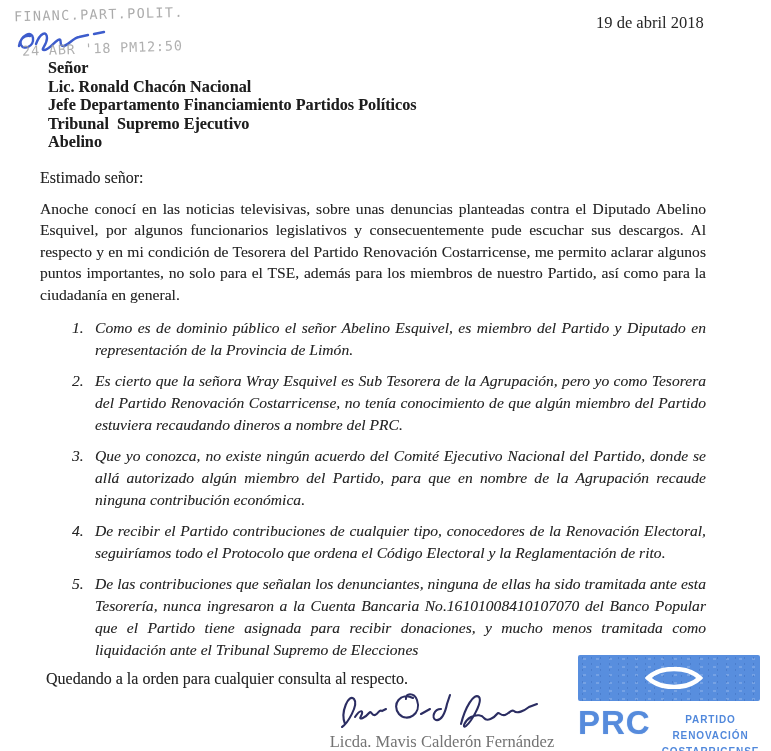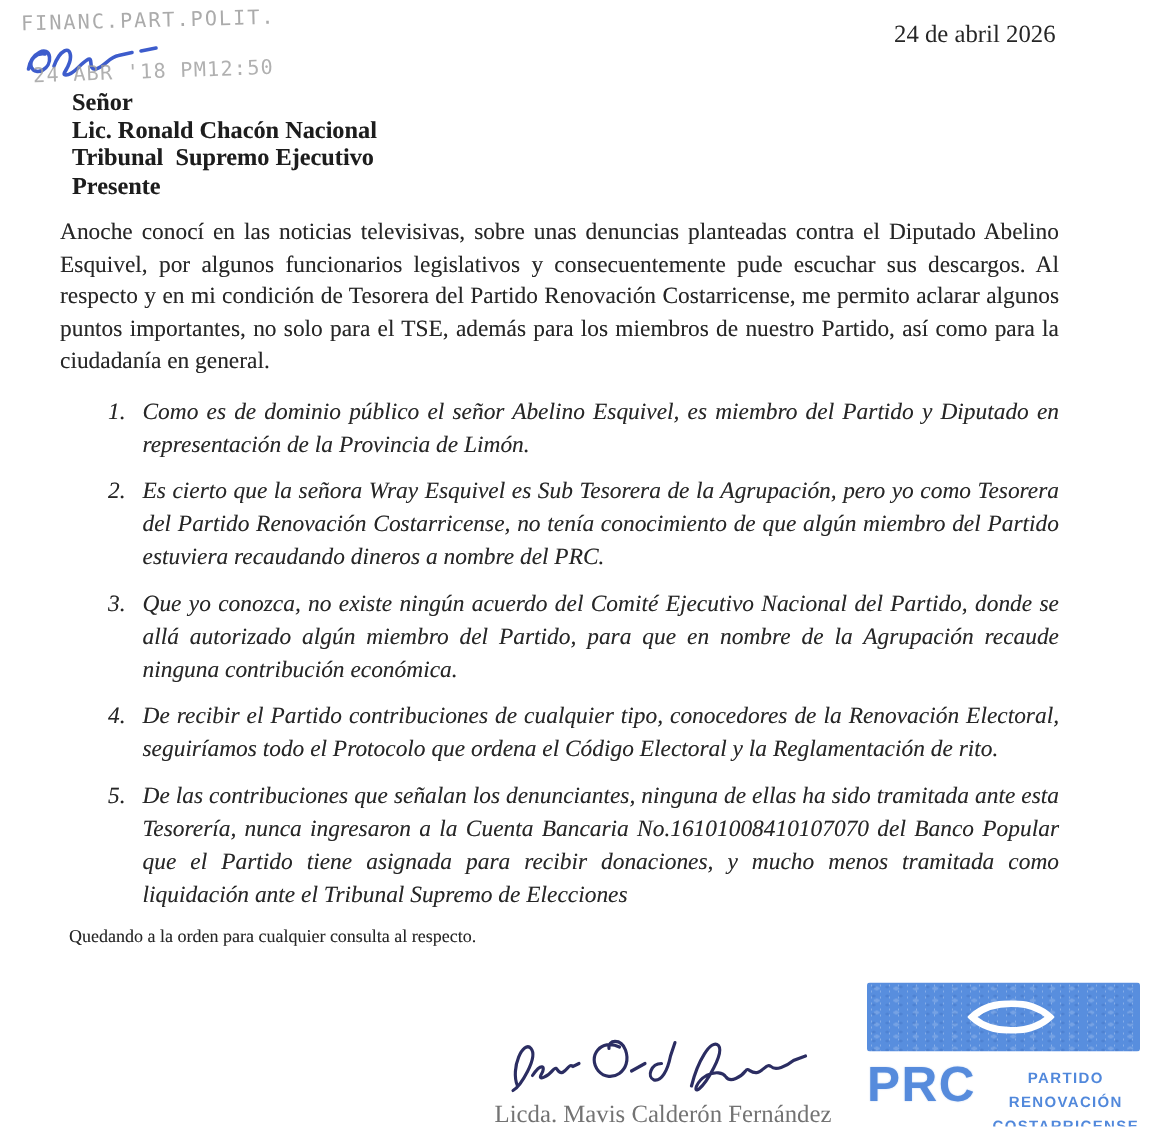--- a/index.html
+++ b/index.html
@@ -71,7 +71,7 @@
     <div class="stamp-datetime">24 ABR '18 PM12:50</div>
   </div>
 
-  <div class="date-line">24 de abril 2026</div>
+  <div class="date-line">19 de abril 2018</div>
 
   <div class="body-col">
     <div class="recipient">

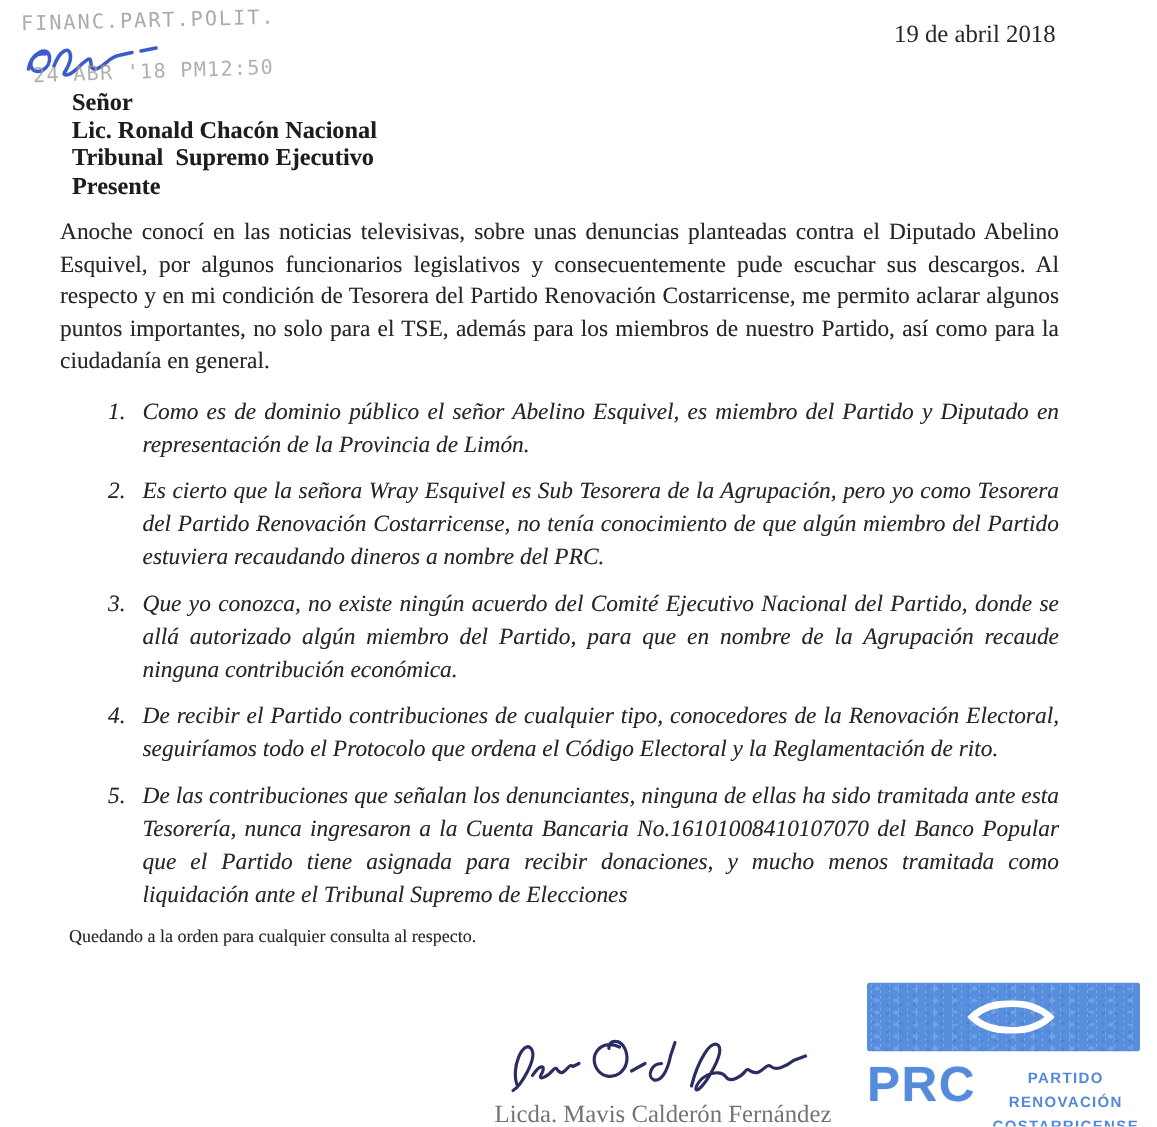--- a/index.html
+++ b/index.html
@@ -77,6 +77,7 @@
     <div class="recipient">
       <div>Señor</div>
       <div>Lic. Ronald Chacón Nacional</div>
+      <div>Jefe Departamento Financiamiento Partidos Políticos</div>
       <div>Tribunal  Supremo Ejecutivo</div>
       <div>Presente</div>
     </div>

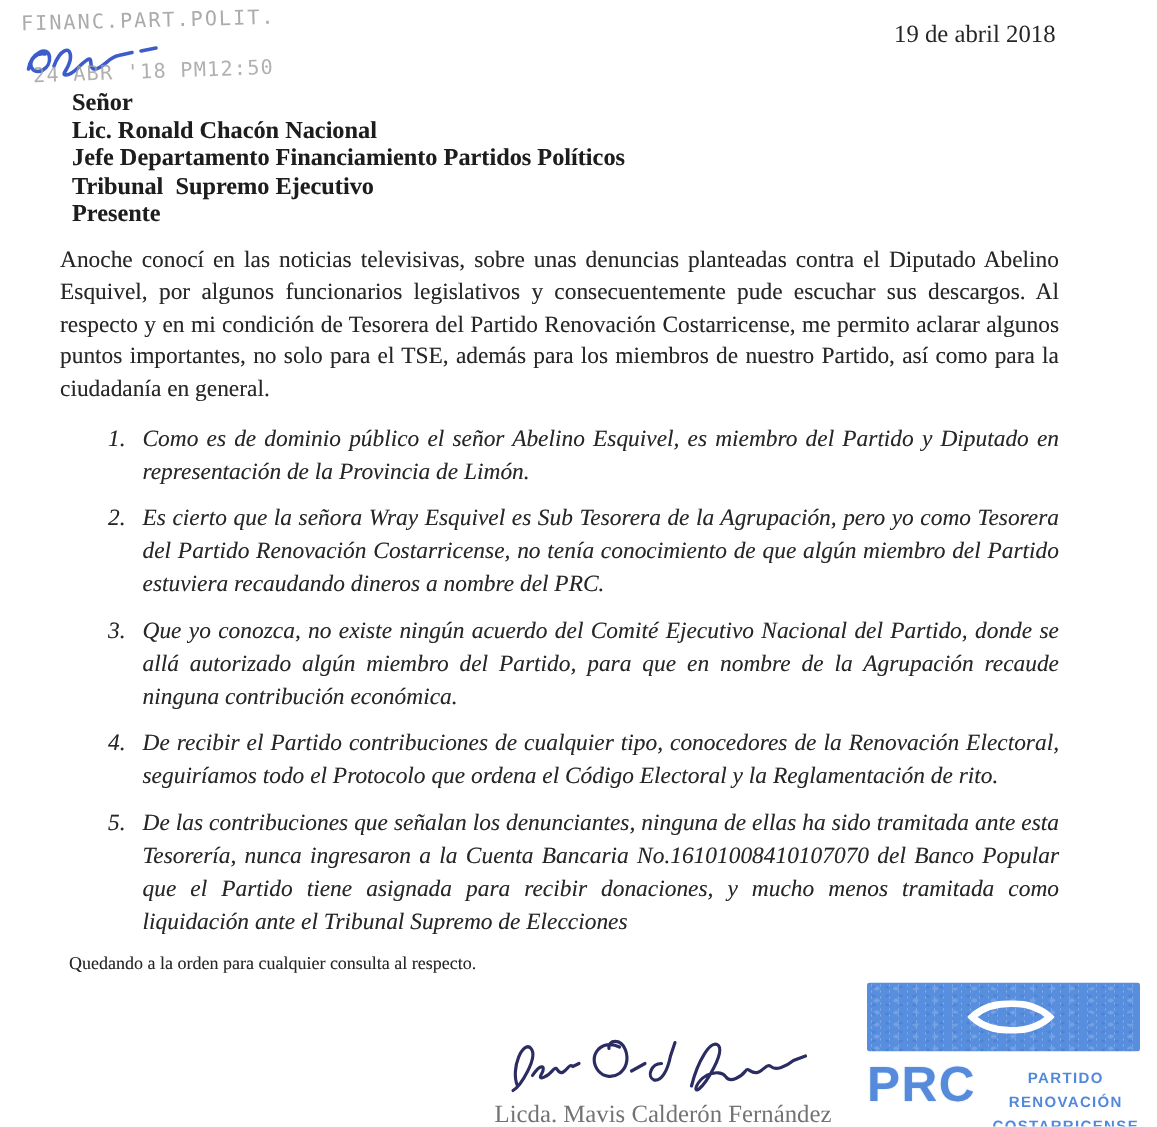--- a/index.html
+++ b/index.html
@@ -79,7 +79,7 @@
       <div>Lic. Ronald Chacón Nacional</div>
       <div>Jefe Departamento Financiamiento Partidos Políticos</div>
       <div>Tribunal  Supremo Ejecutivo</div>
-      <div>Presente</div>
+      <div>Abelino</div>
     </div>
 
 

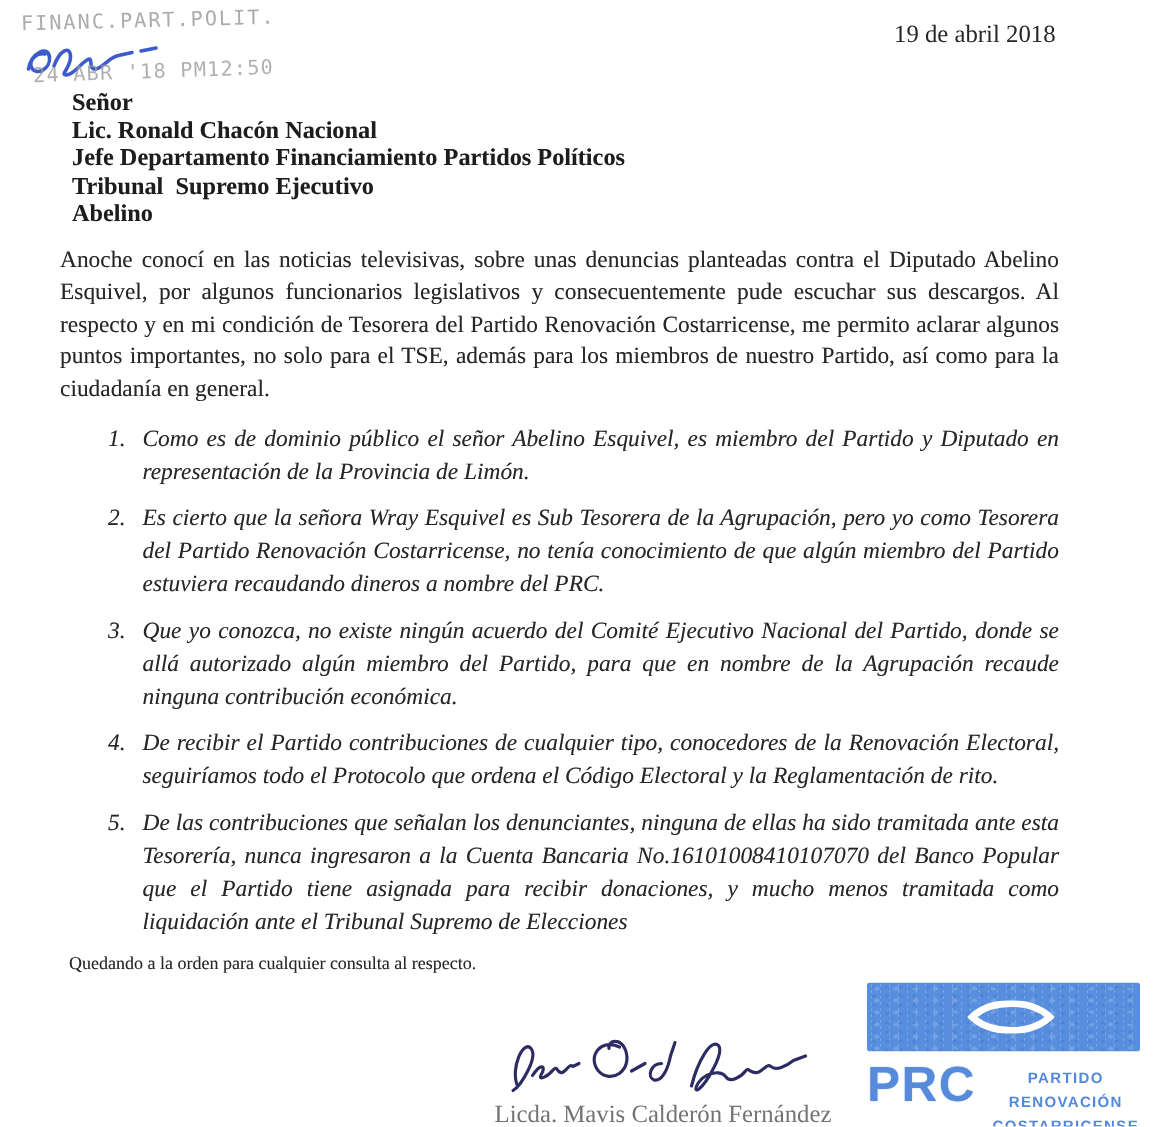--- a/index.html
+++ b/index.html
@@ -82,6 +82,7 @@
       <div>Abelino</div>
     </div>
 
+    <div class="salutation">Estimado señor:</div>
 
     <p class="intro">Anoche conocí en las noticias televisivas, sobre unas denuncias planteadas contra el Diputado Abelino Esquivel, por algunos funcionarios legislativos y consecuentemente pude escuchar sus descargos. Al respecto y en mi condición de Tesorera del Partido Renovación Costarricense, me permito aclarar algunos puntos importantes, no solo para el TSE, además para los miembros de nuestro Partido, así como para la ciudadanía en general.</p>
 

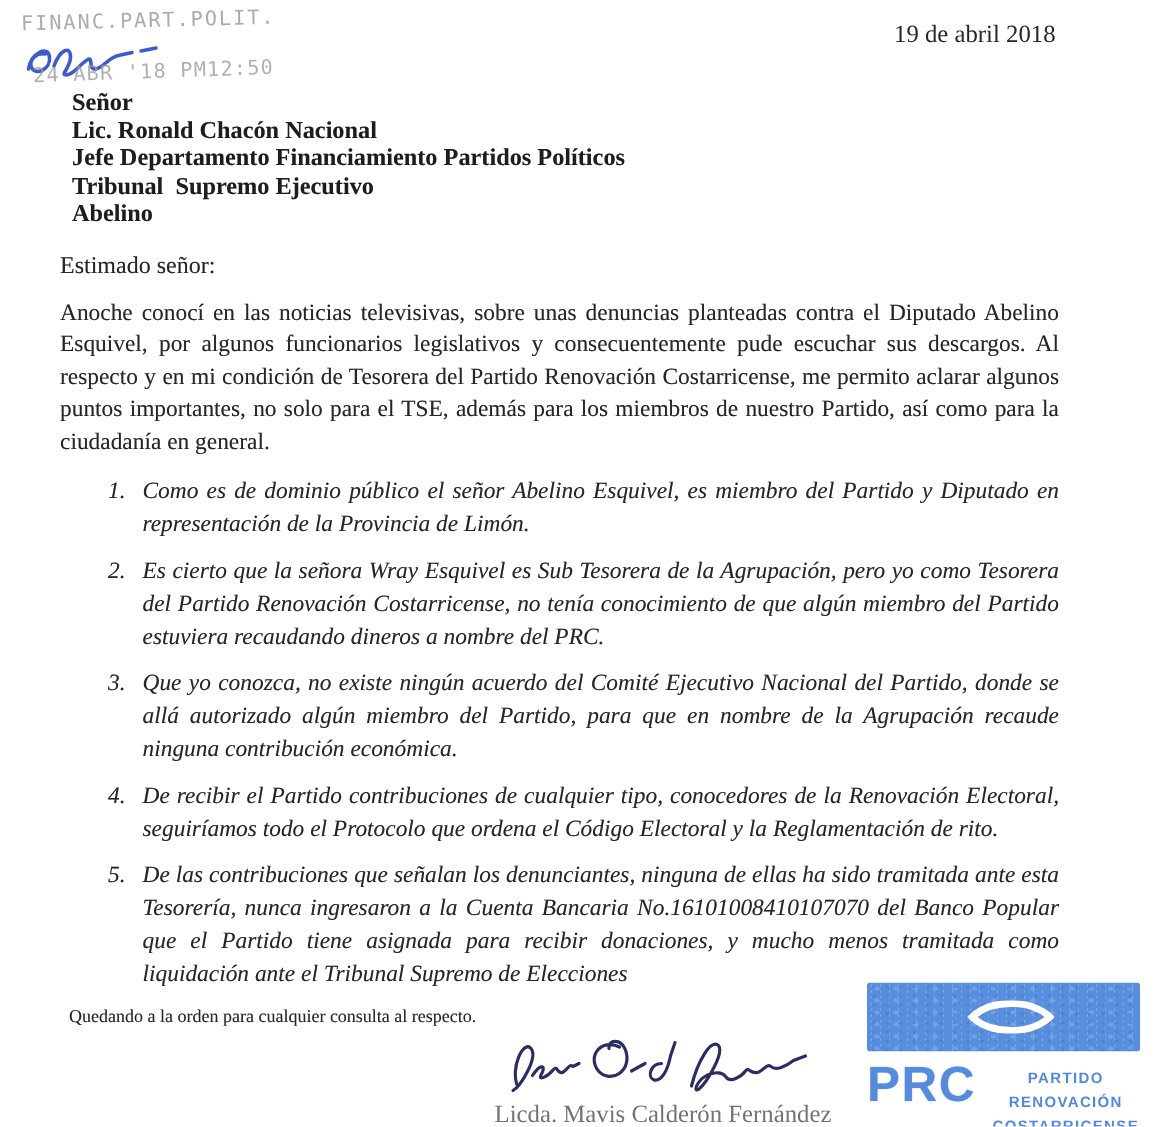--- a/index.html
+++ b/index.html
@@ -31,7 +31,7 @@
     font-size:15.6px;line-height:22px;}
   ol.points li{counter-increment:itm;position:relative;margin-bottom:9px;text-align:justify;font-style:italic;}
   ol.points li::before{content:counter(itm) ".";position:absolute;left:-23px;}
-  .closing{margin:4px 0 0 6px;font-size:12px;}
+  .closing{margin:4px 0 0 6px;font-size:16px;}
 
   
   .signature-block{position:absolute;left:320px;top:684px;width:244px;text-align:center;z-index:2;}

